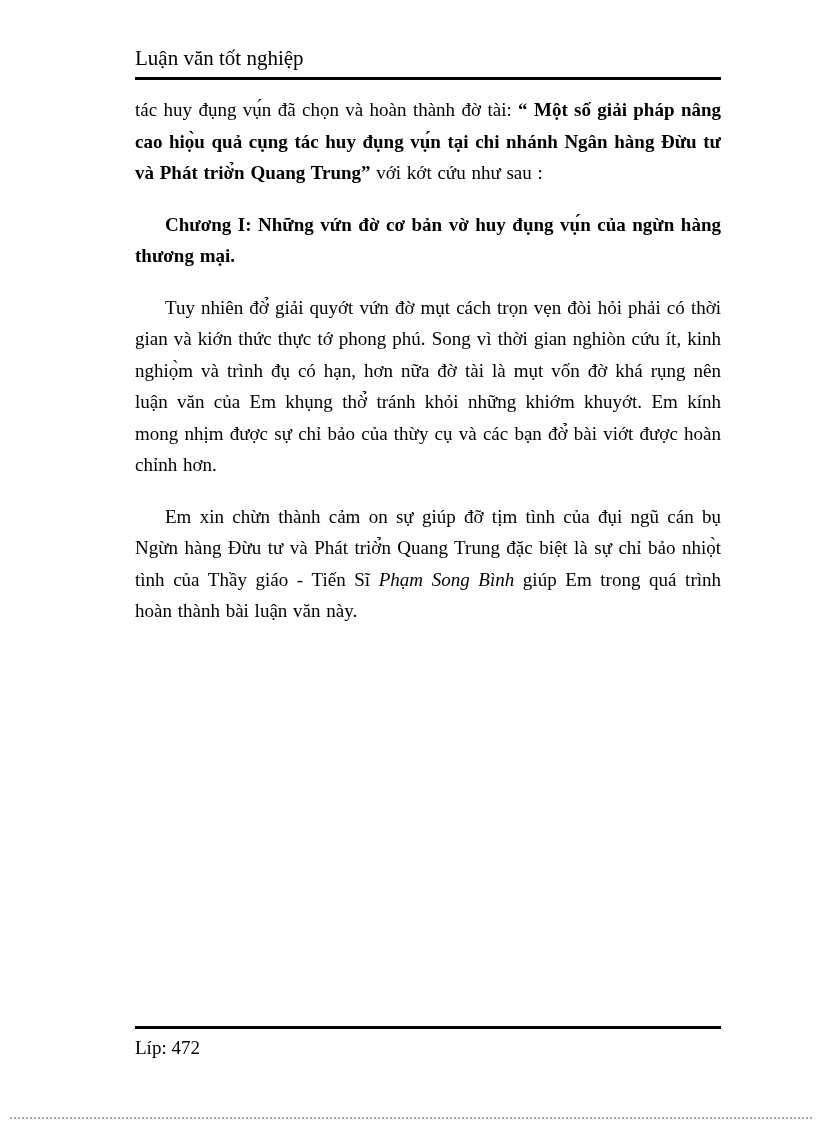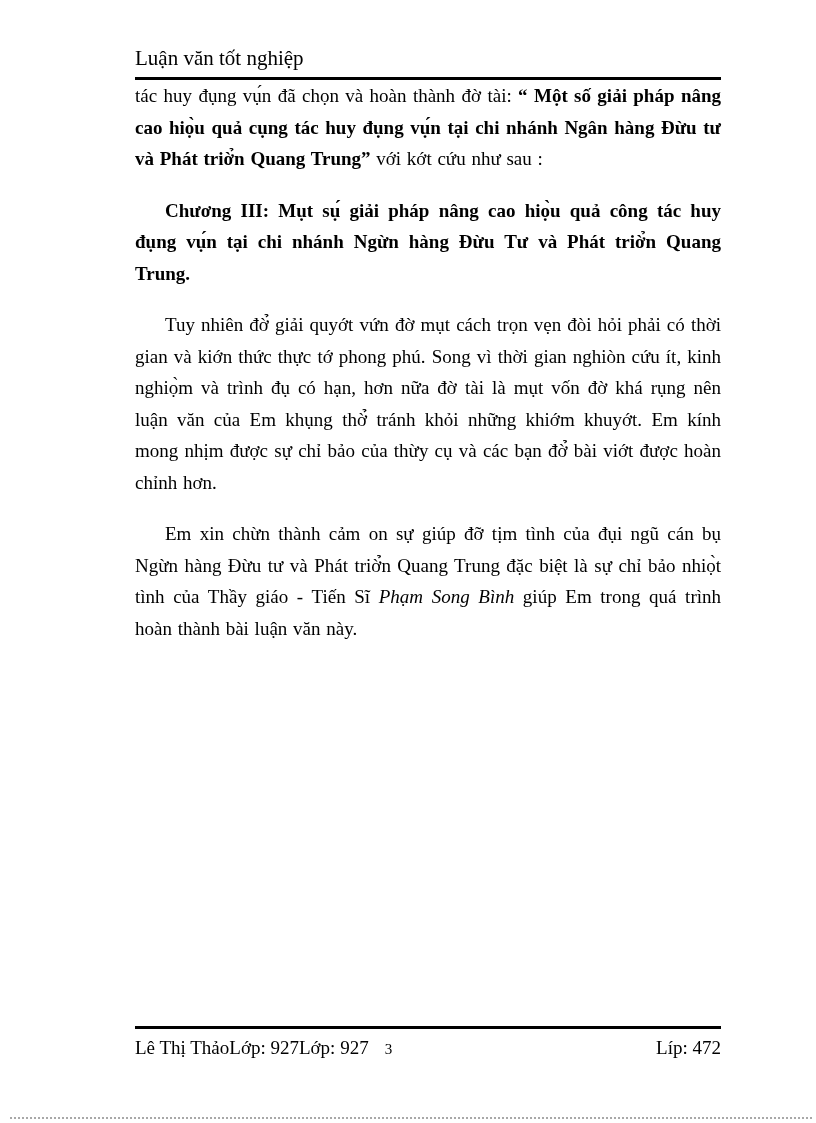--- a/index.html
+++ b/index.html
@@ -29,6 +29,7 @@
     margin: 0;
   }
   .bodytext {
+    margin-top: 14px;
   }
   .para {
     font-size: 19px;

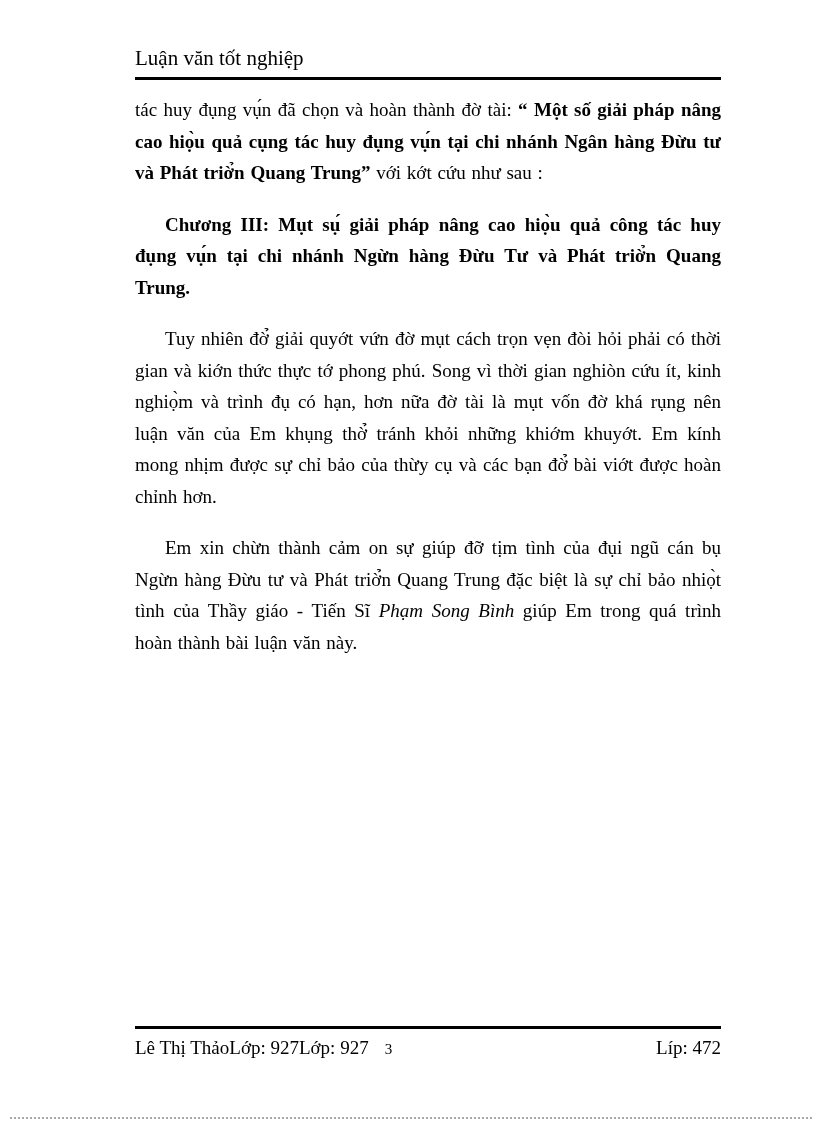--- a/index.html
+++ b/index.html
@@ -87,6 +87,7 @@
 
       <p class="para"><span>tác huy đụng vụ́n đã chọn và hoàn thành đờ tài: </span><span class="bold">“ Một số giải pháp nâng cao hiọ̀u quả cụng tác huy đụng vụ́n tại chi nhánh Ngân hàng Đừu tư và Phát triờ̉n Quang Trung”</span><span> với kớt cứu như sau :</span></p>
 
+      <p class="para indent bold">Chương I: Những vứn đờ cơ bản vờ huy đụng vụ́n của ngừn hàng thương mại.</p>
 
 
       <p class="para indent bold">Chương III: Mụt sụ́ giải pháp nâng cao hiọ̀u quả công tác huy đụng vụ́n tại chi nhánh Ngừn hàng Đừu Tư và Phát triờ̉n Quang Trung.</p>

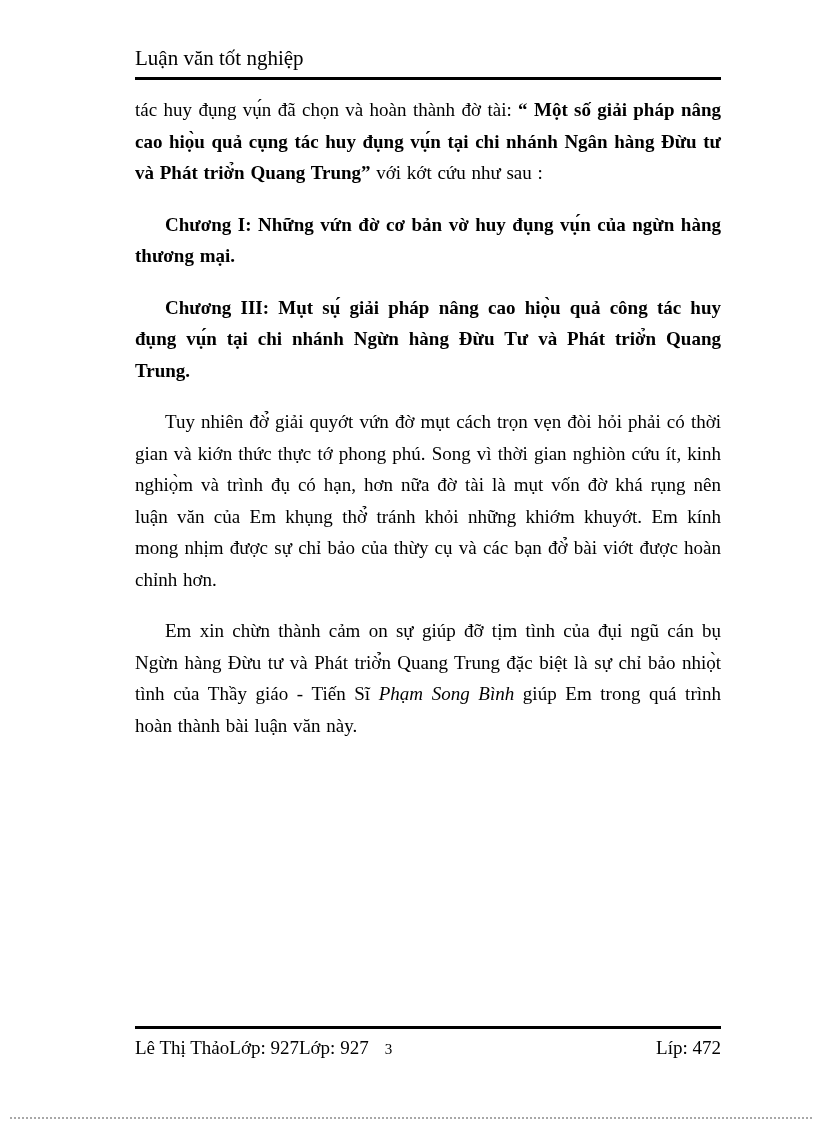--- a/index.html
+++ b/index.html
@@ -90,7 +90,6 @@
       <p class="para indent bold">Chương I: Những vứn đờ cơ bản vờ huy đụng vụ́n của ngừn hàng thương mại.</p>
 
 
-      <p class="para indent bold">Chương III: Mụt sụ́ giải pháp nâng cao hiọ̀u quả công tác huy đụng vụ́n tại chi nhánh Ngừn hàng Đừu Tư và Phát triờ̉n Quang Trung.</p>
 
       <p class="para indent">Tuy nhiên đờ̉ giải quyớt vứn đờ mụt cách trọn vẹn đòi hỏi phải có thời gian và kiớn thức thực tớ phong phú. Song vì thời gian nghiòn cứu ít, kinh nghiọ̀m và trình đụ có hạn, hơn nữa đờ tài là mụt vốn đờ khá rụng nên luận văn của Em khụng thờ̉ tránh khỏi những khiớm khuyớt. Em kính mong nhịm được sự chỉ bảo của thừy cụ và các bạn đờ̉ bài viớt được hoàn chỉnh hơn.</p>
 

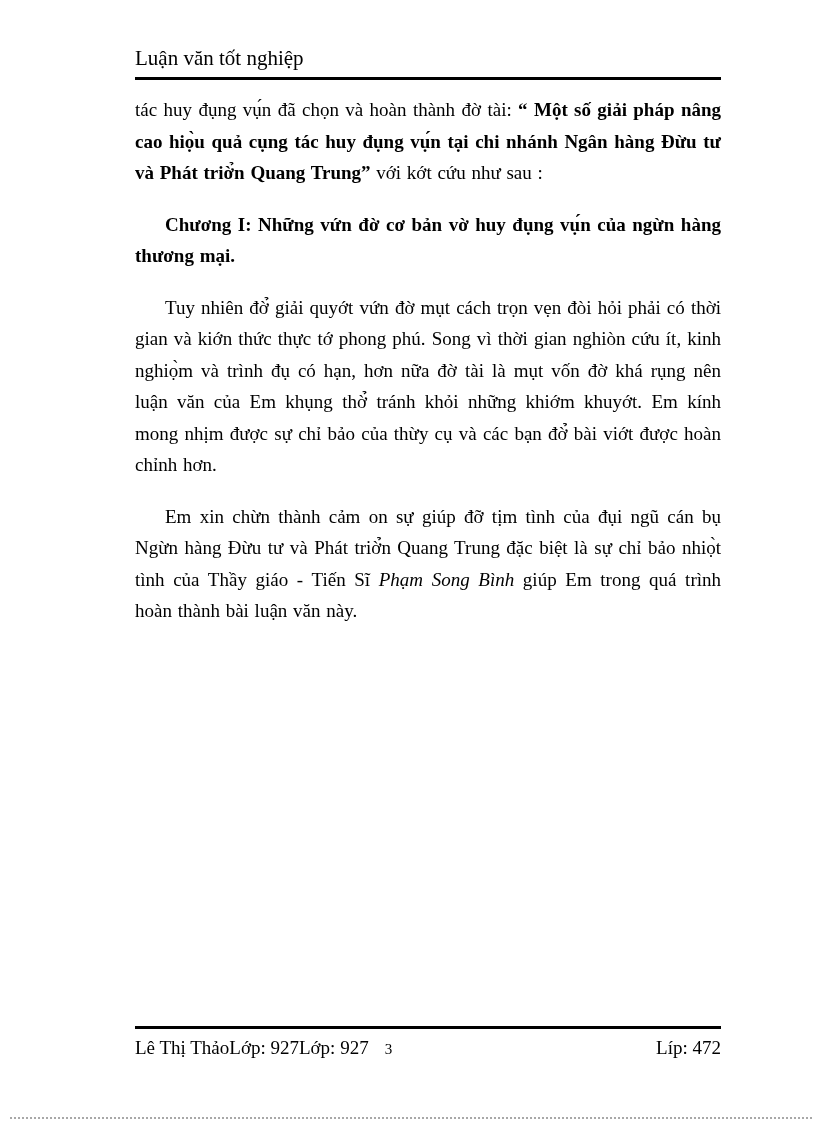--- a/index.html
+++ b/index.html
@@ -102,7 +102,6 @@
   <div class="footer">
     <hr class="footer-rule">
     <div class="footer-row">
-      <span><span>Lê Thị ThảoLớp: 927Lớp: 927</span><span class="page-num">3</span></span>
       <span>Líp: 472</span>
     </div>
   </div>

